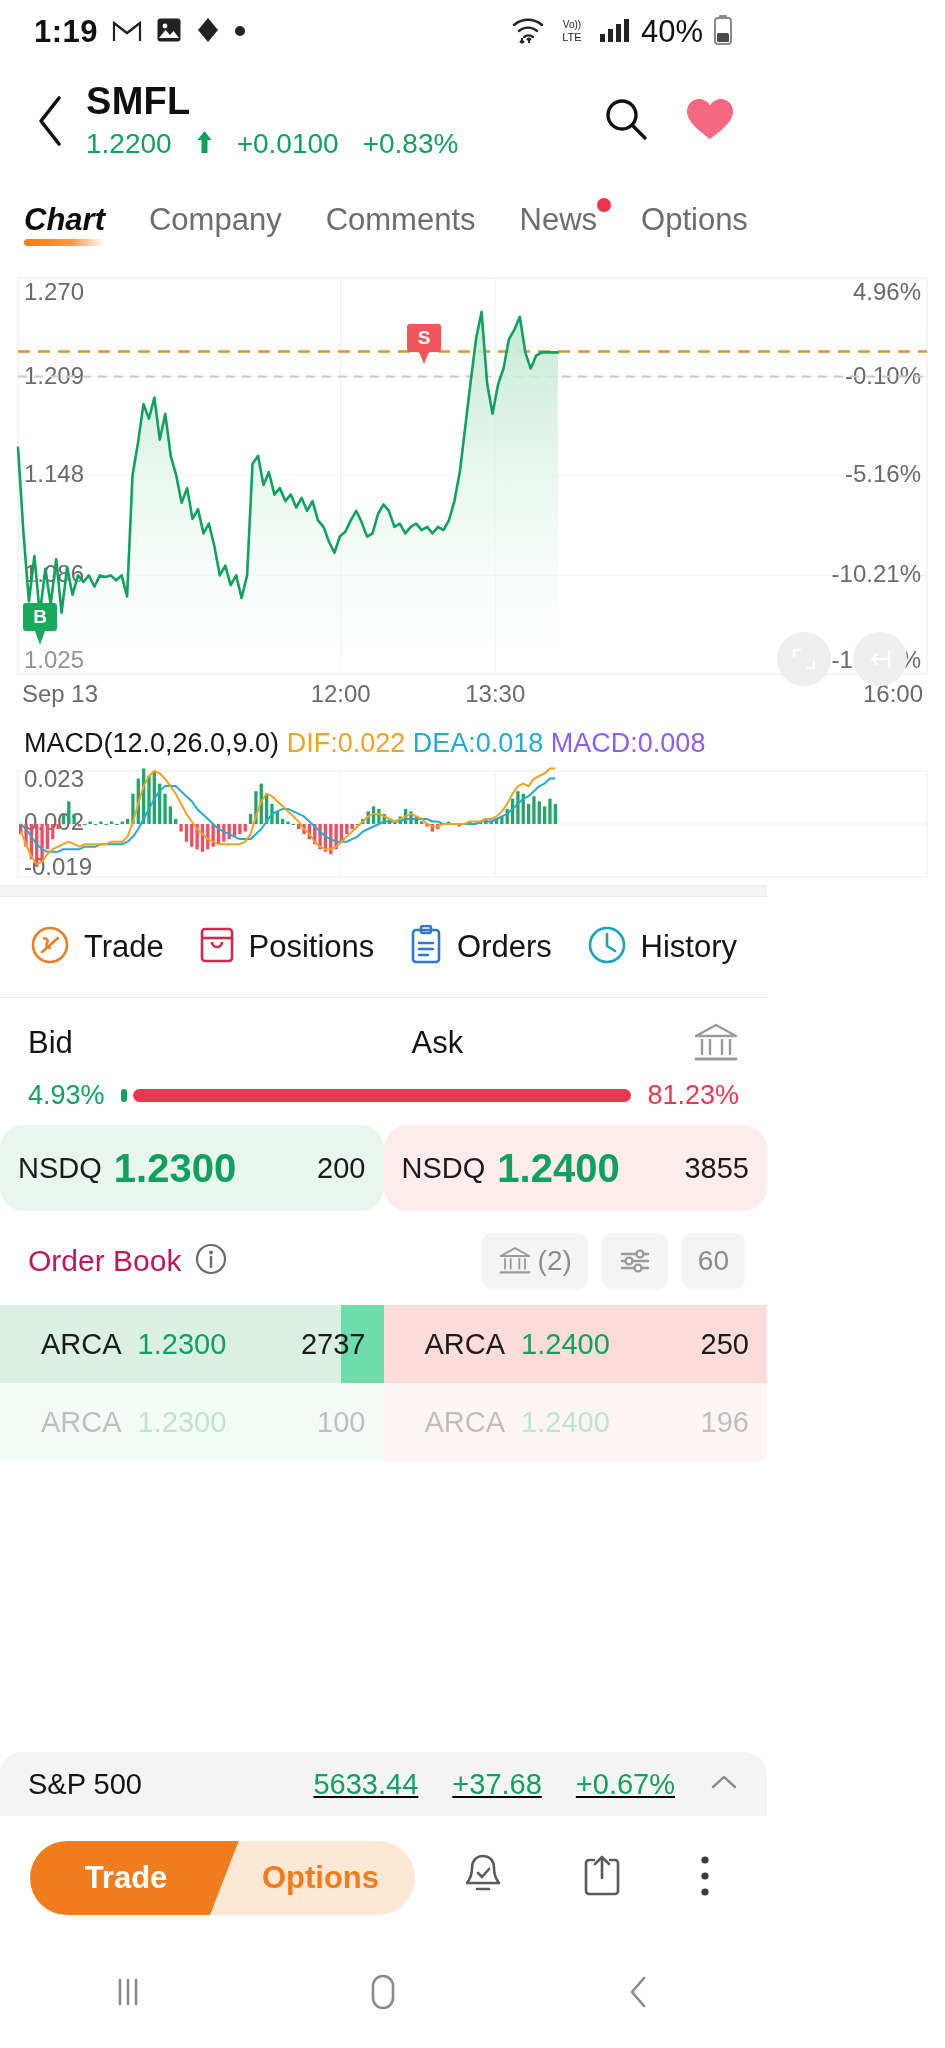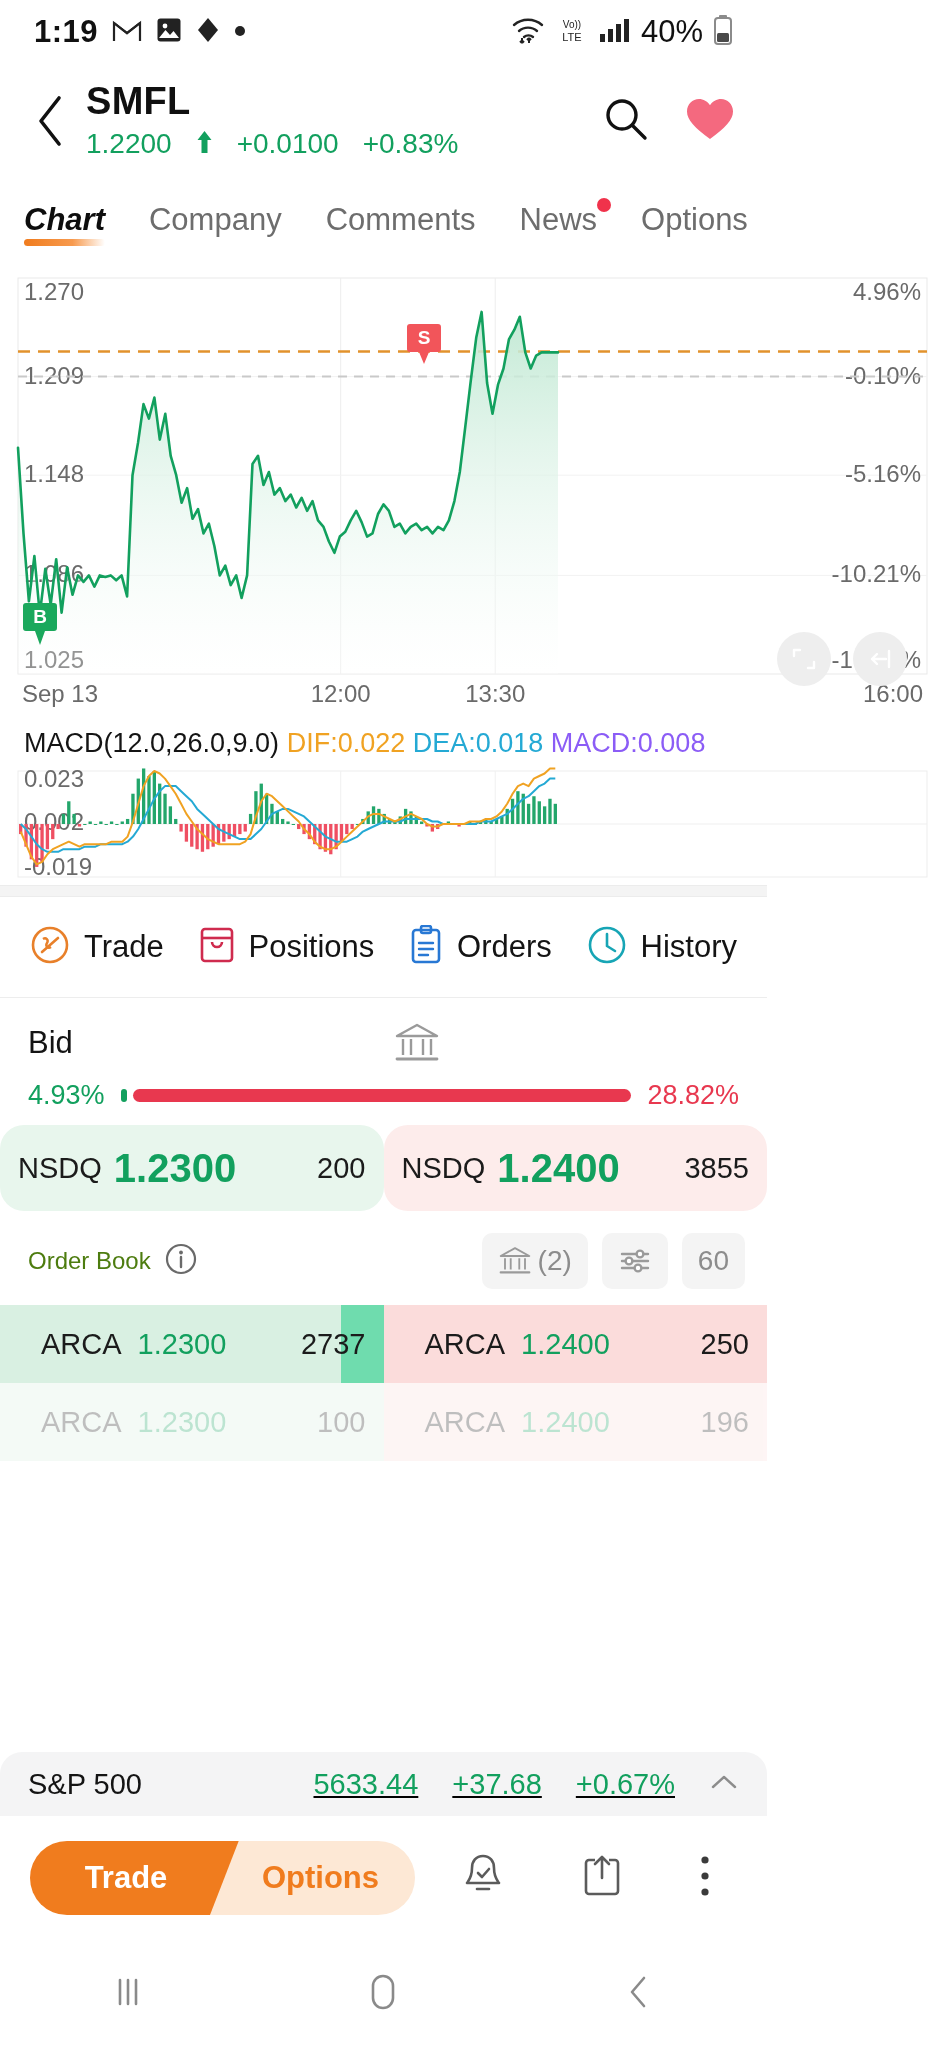--- a/index.html
+++ b/index.html
@@ -517,6 +517,7 @@
 
   <div class="ba-head">
     <span class="ba-bid">Bid</span>
+    <span class="ba-ask">Ask</span>
     <span class="ba-bank">
       <svg width="46" height="42" viewBox="0 0 46 42">
           <path d="M23 3L43 14H3z" fill="none" stroke="#9a9a9a" stroke-width="2.4" stroke-linejoin="round"></path>

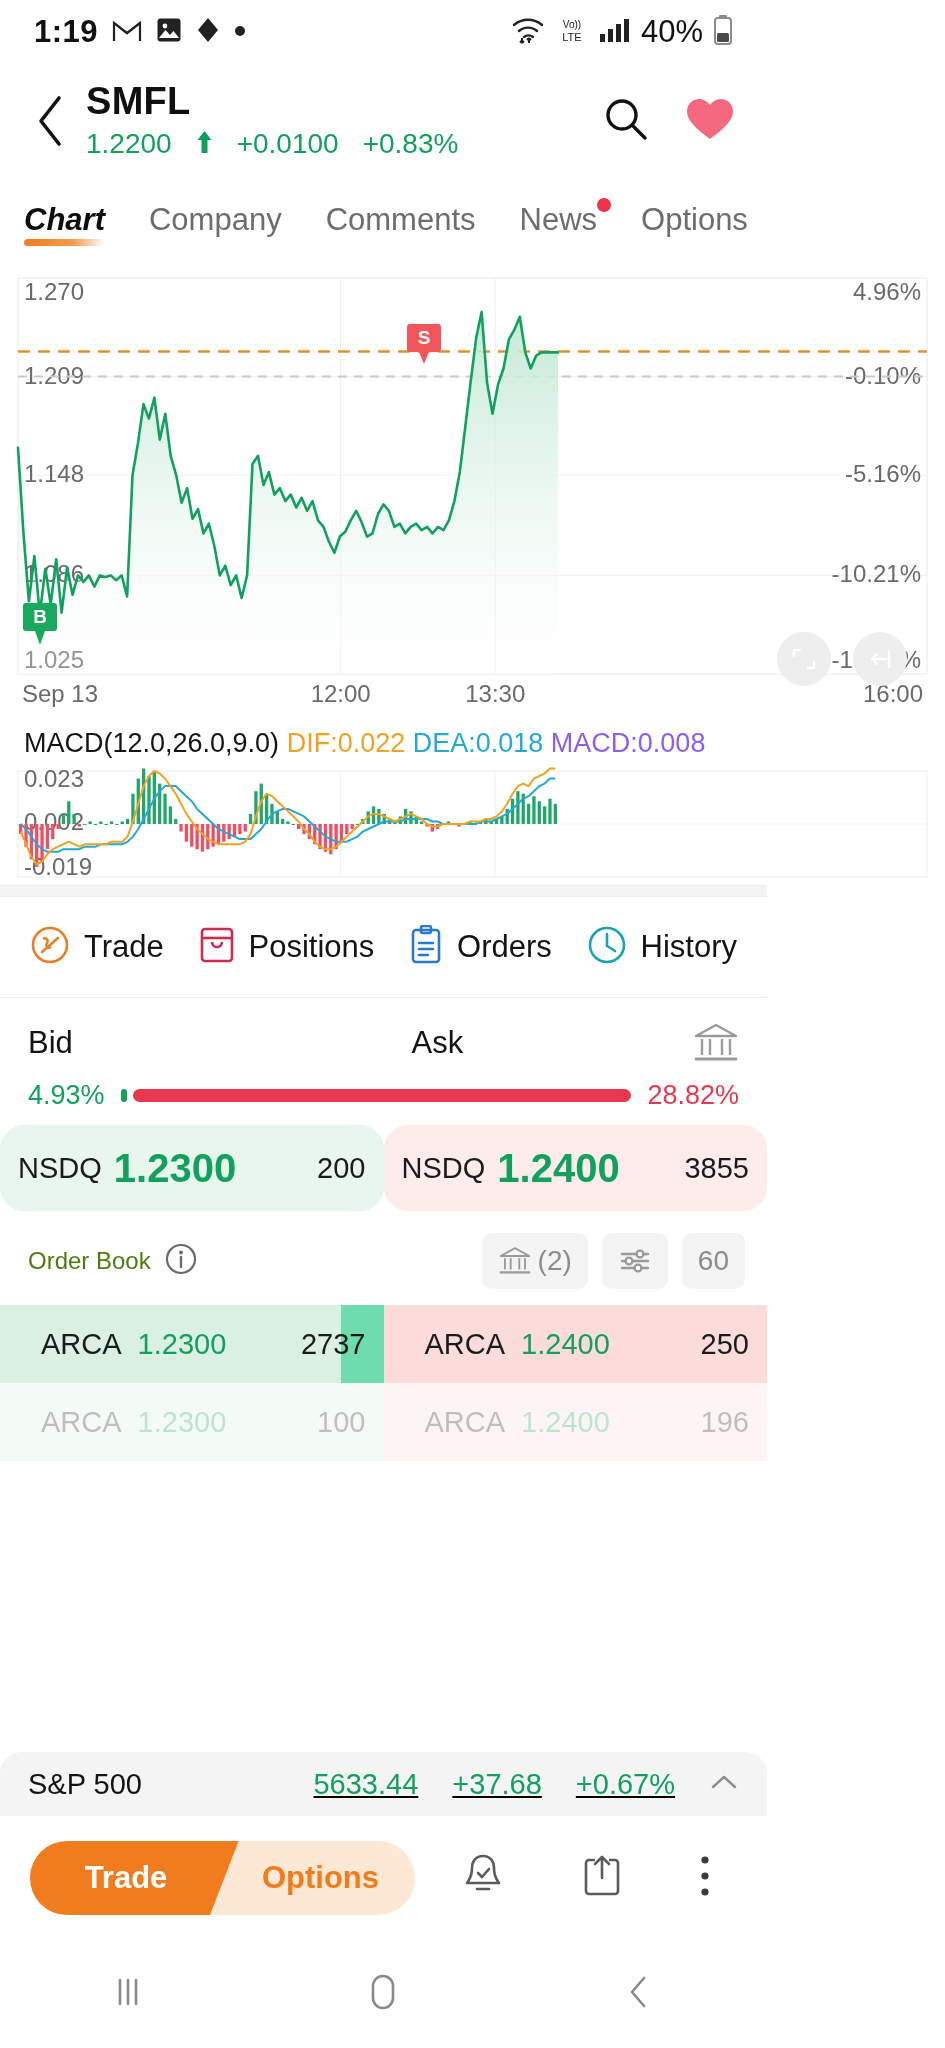--- a/index.html
+++ b/index.html
@@ -533,7 +533,7 @@
       <span class="ratio-green" id="ratio-green" style="width: 6.6555px;"></span>
       <span class="ratio-red"></span>
     </span>
-    <span class="ratio-r">28.82%</span>
+    <span class="ratio-r">81.23%</span>
   </div>
 
   <div class="lvl1">

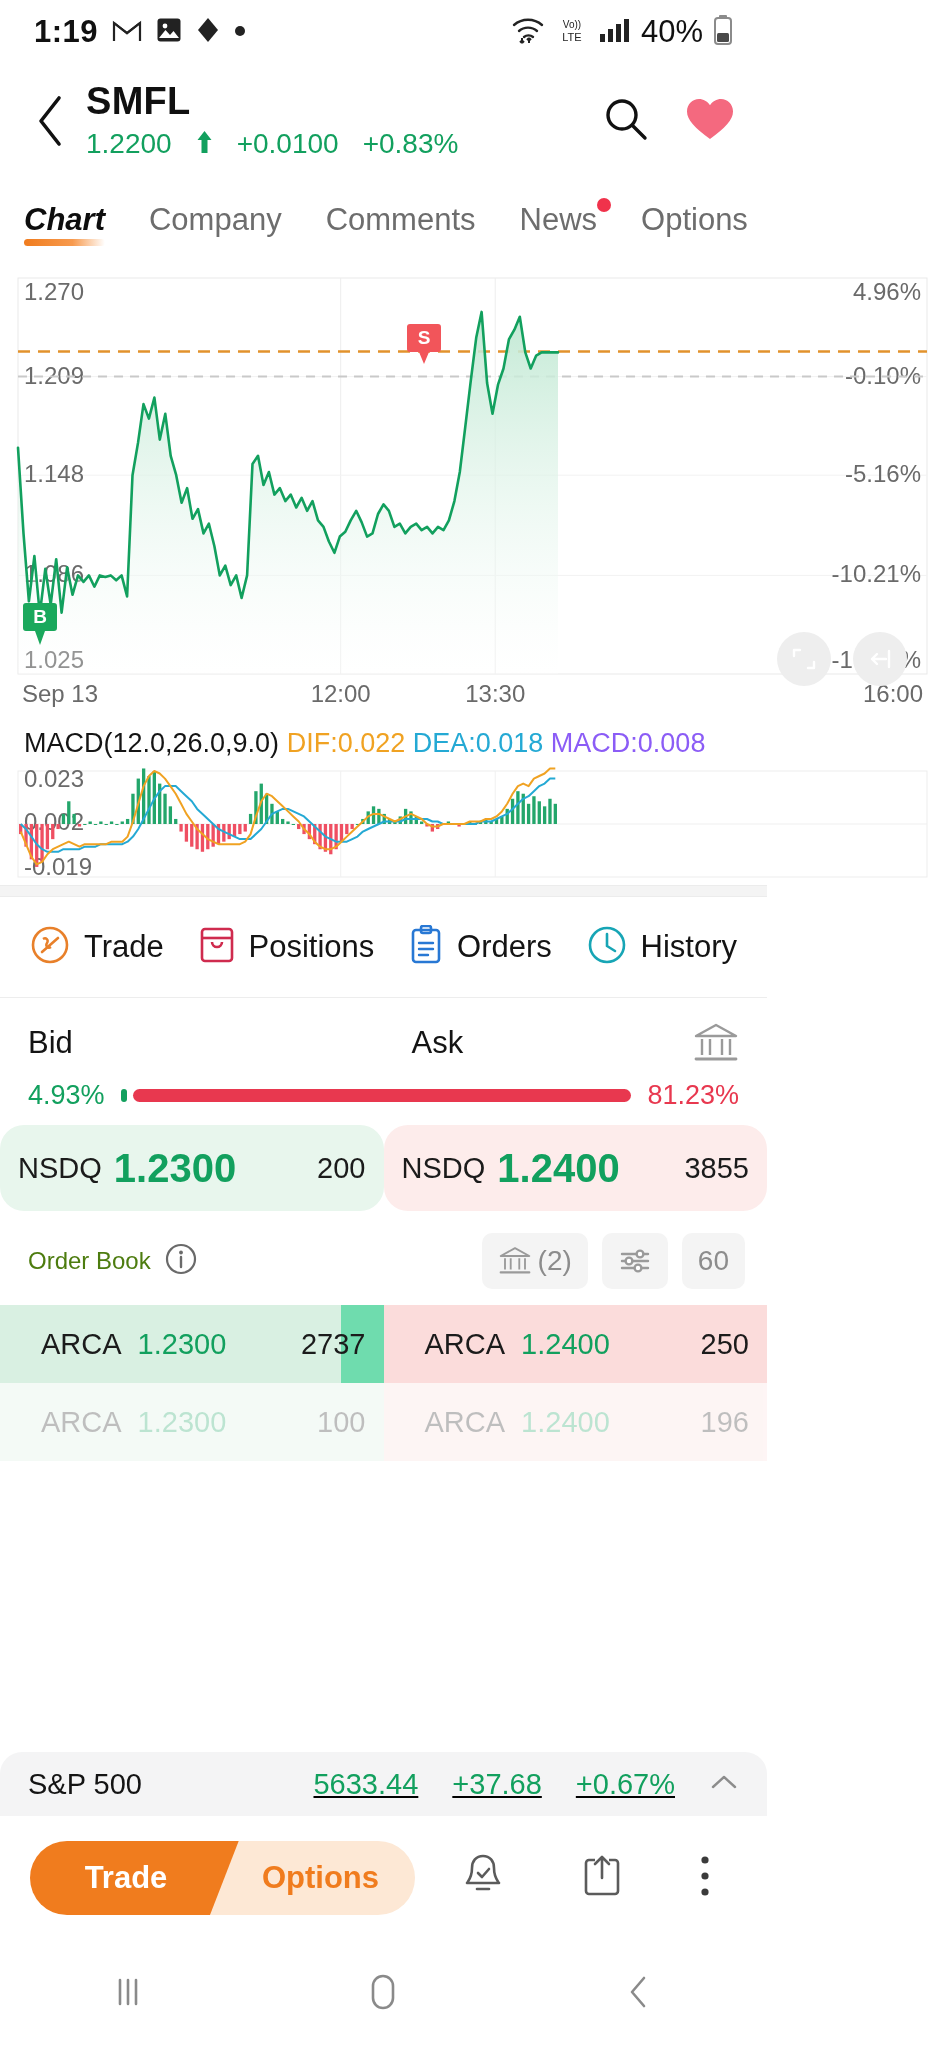--- a/index.html
+++ b/index.html
@@ -107,7 +107,7 @@
 
   
   .ob-head { display: flex; align-items: center; padding: 22px 22px 16px 28px; }
-  .ob-title { font-size: 24px; color: #4d7c0f; }
+  .ob-title { font-size: 30px; color: #be185d; }
   .ob-info { margin-left: 14px; }
   .ob-right { margin-left: auto; display: flex; align-items: center; gap: 14px; }
   .chip {

